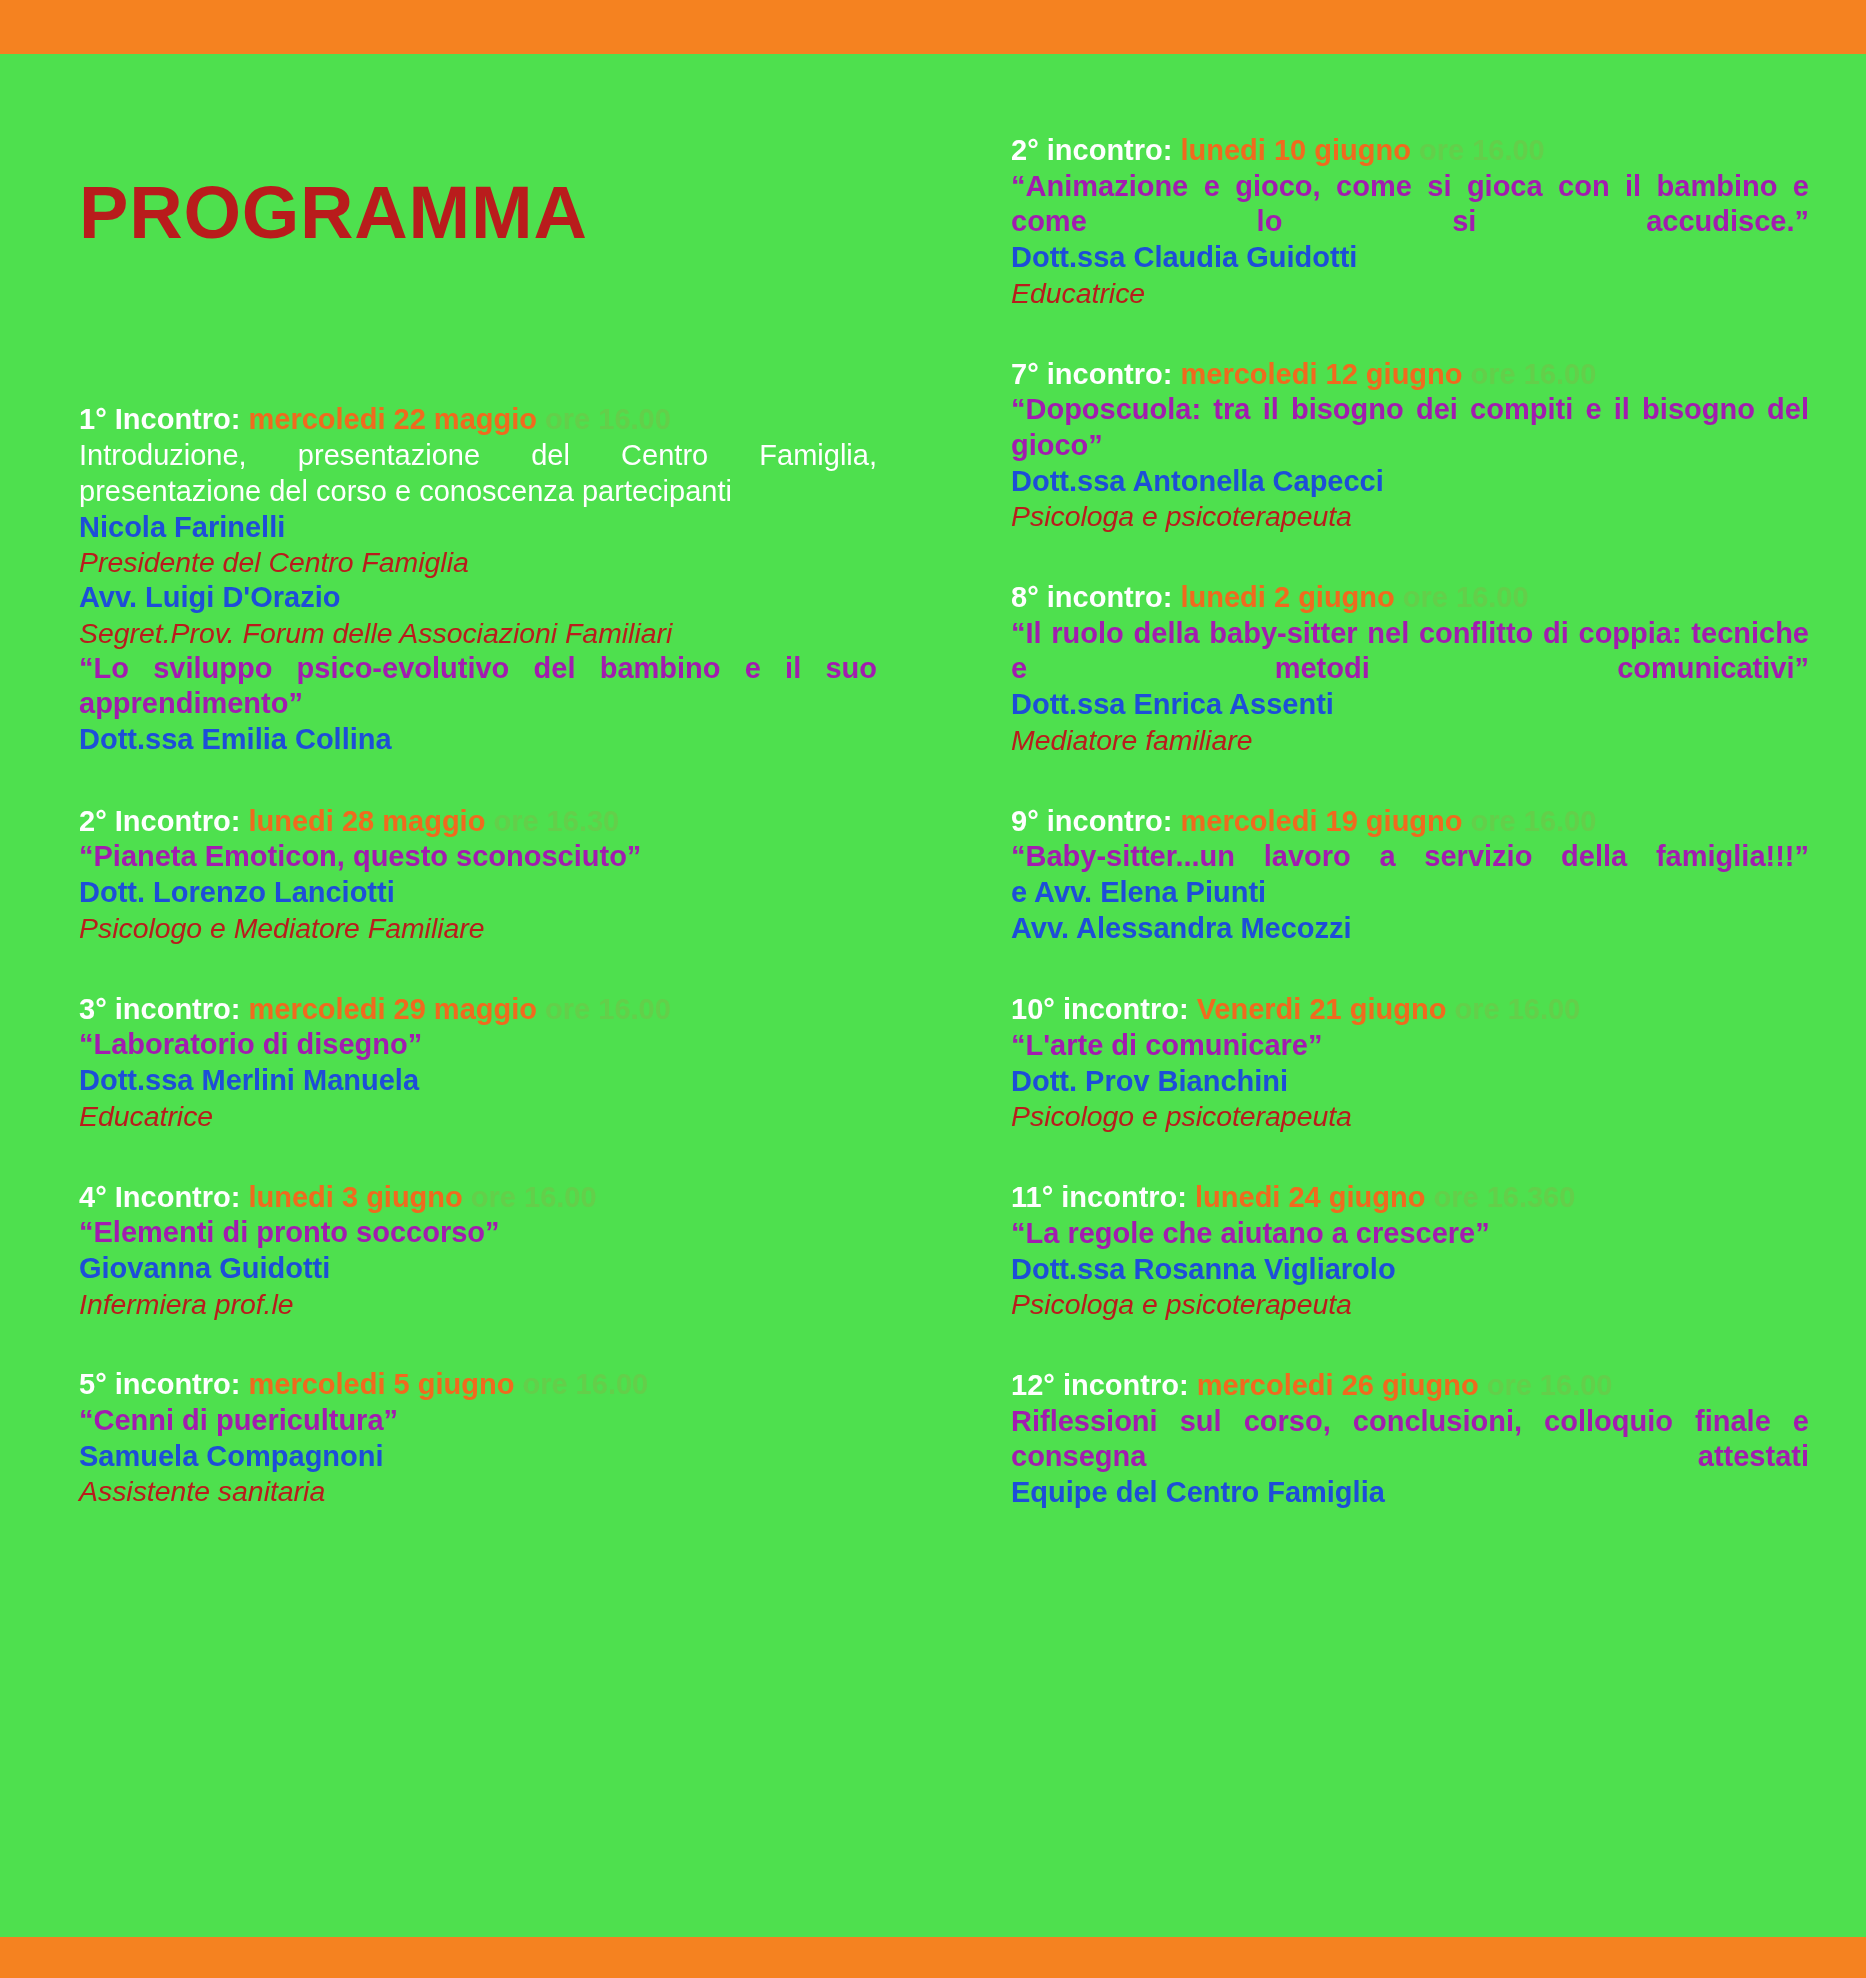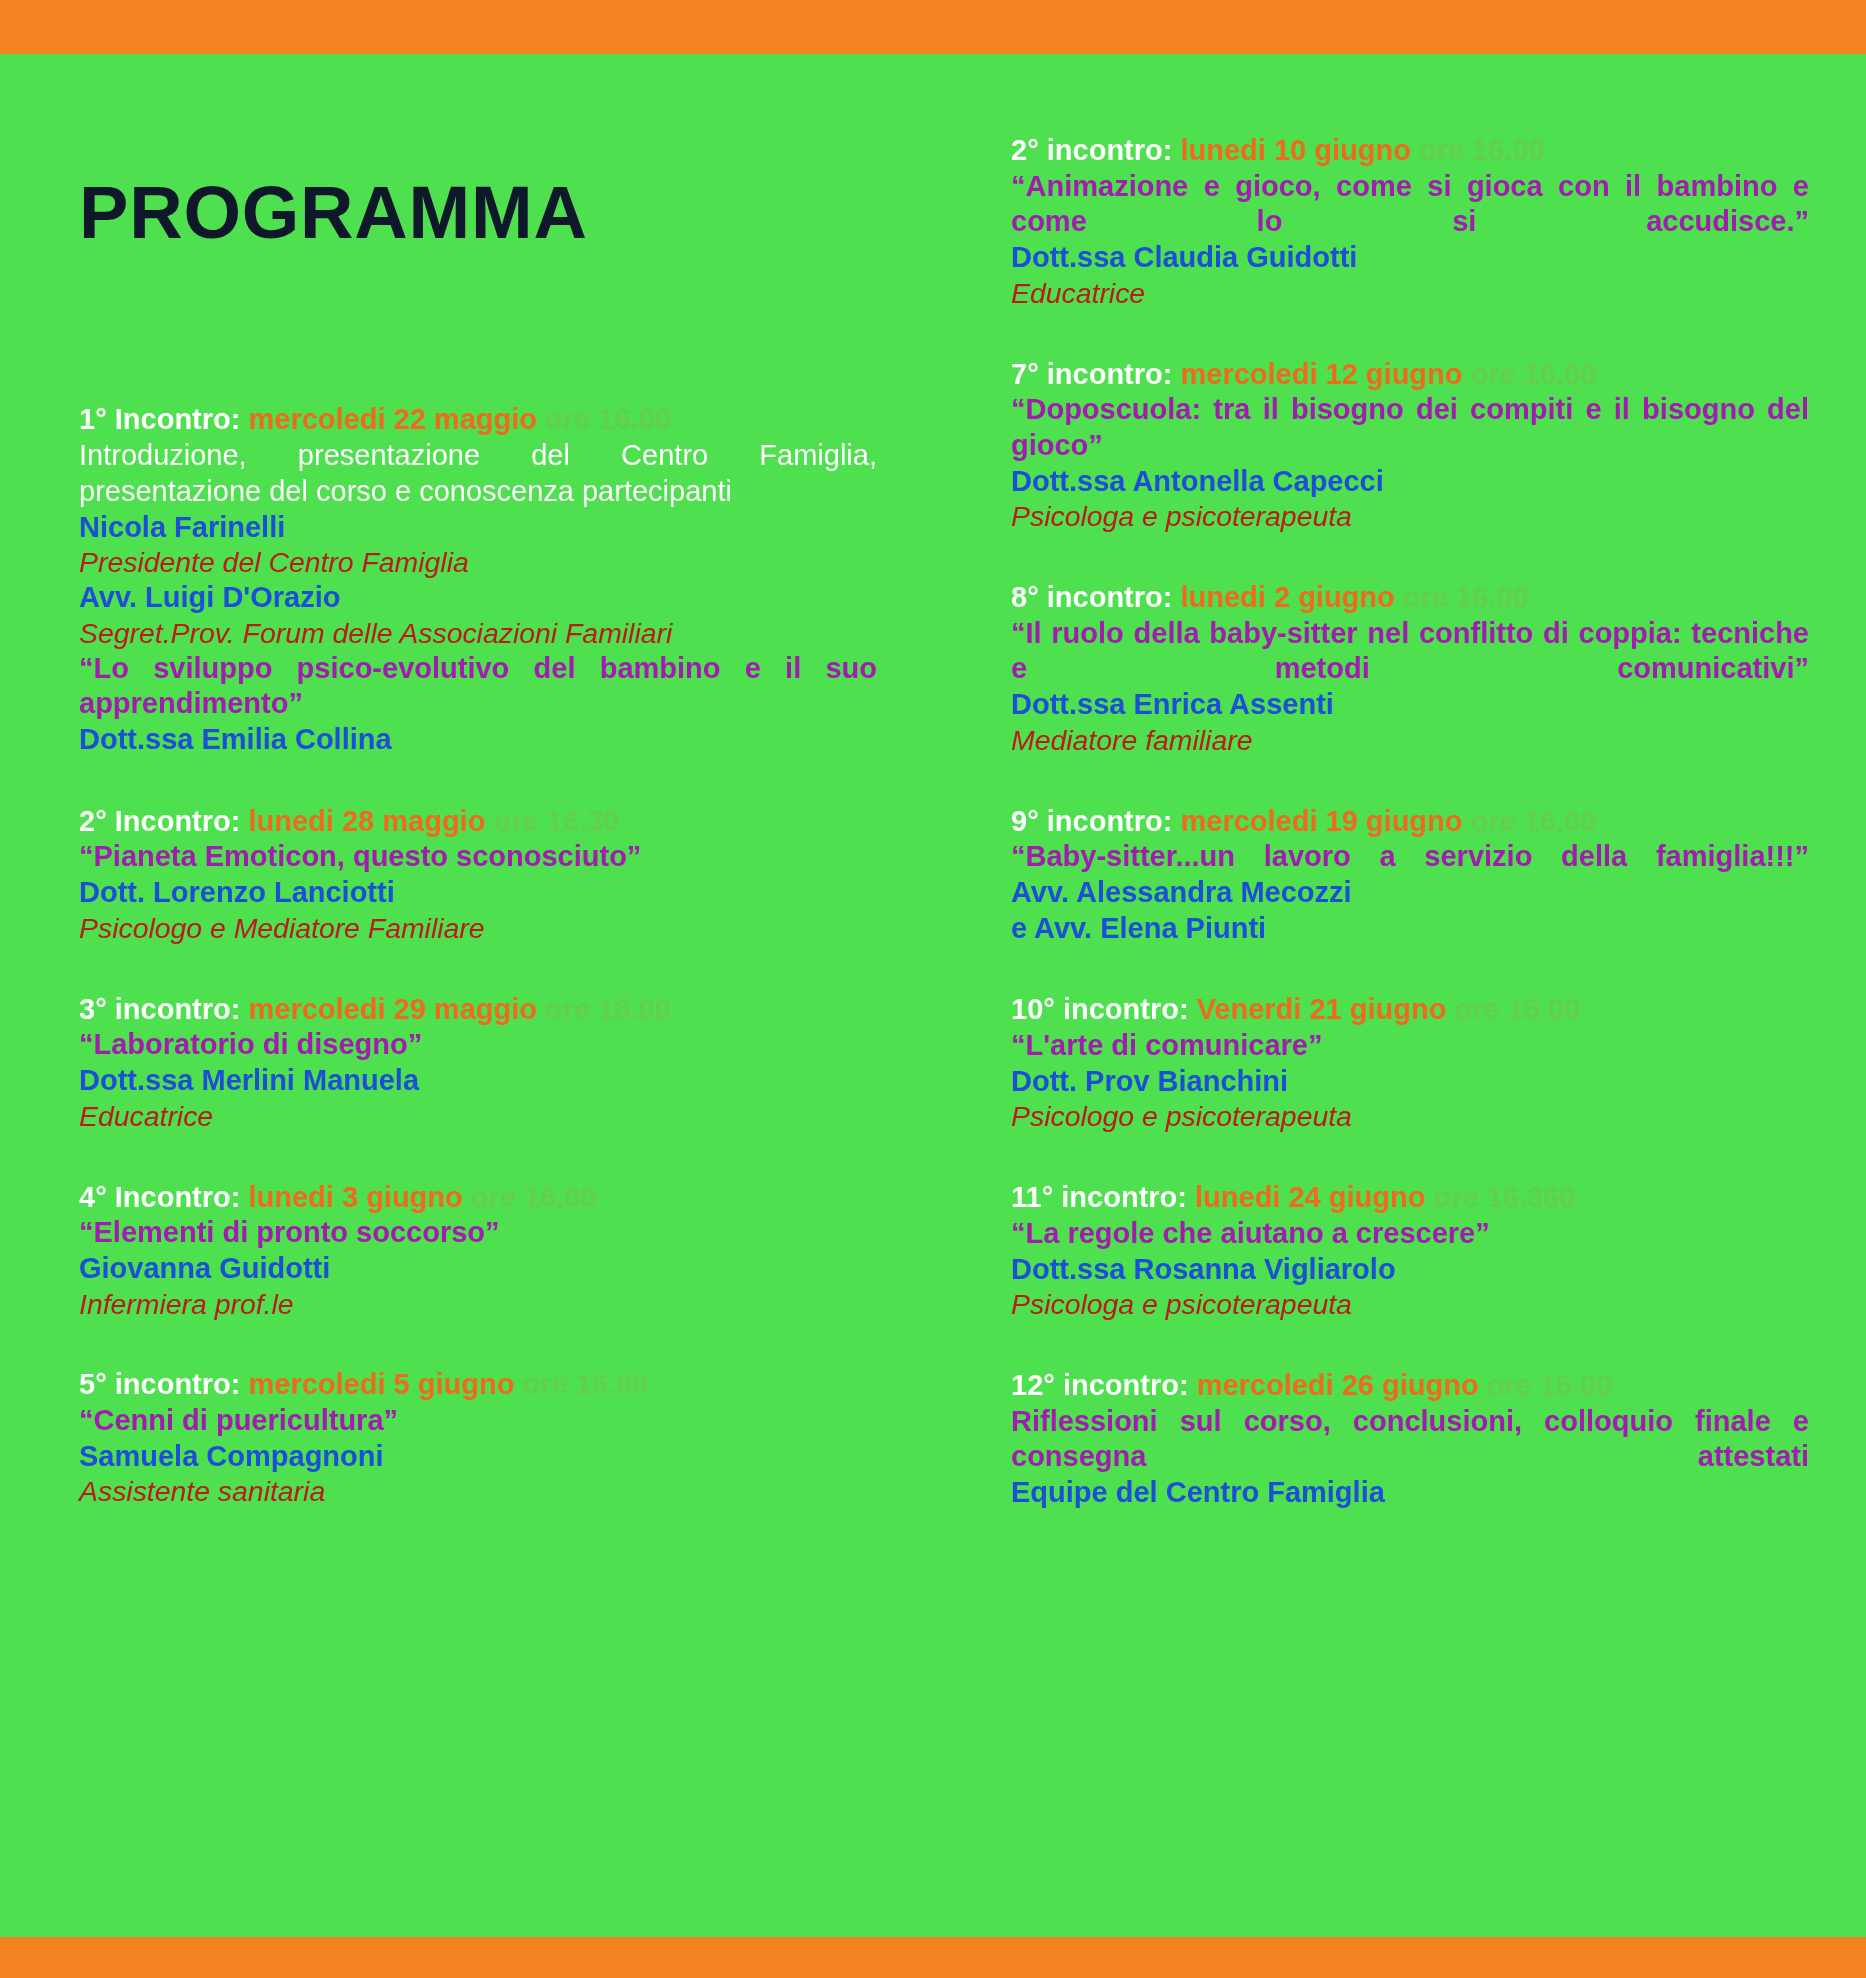--- a/index.html
+++ b/index.html
@@ -40,7 +40,7 @@
     top: 122px;
     font-size: 74px;
     font-weight: bold;
-    color: #0f172a;
+    color: #b91c1c;
     letter-spacing: 0.8px;
     line-height: 1;
   }

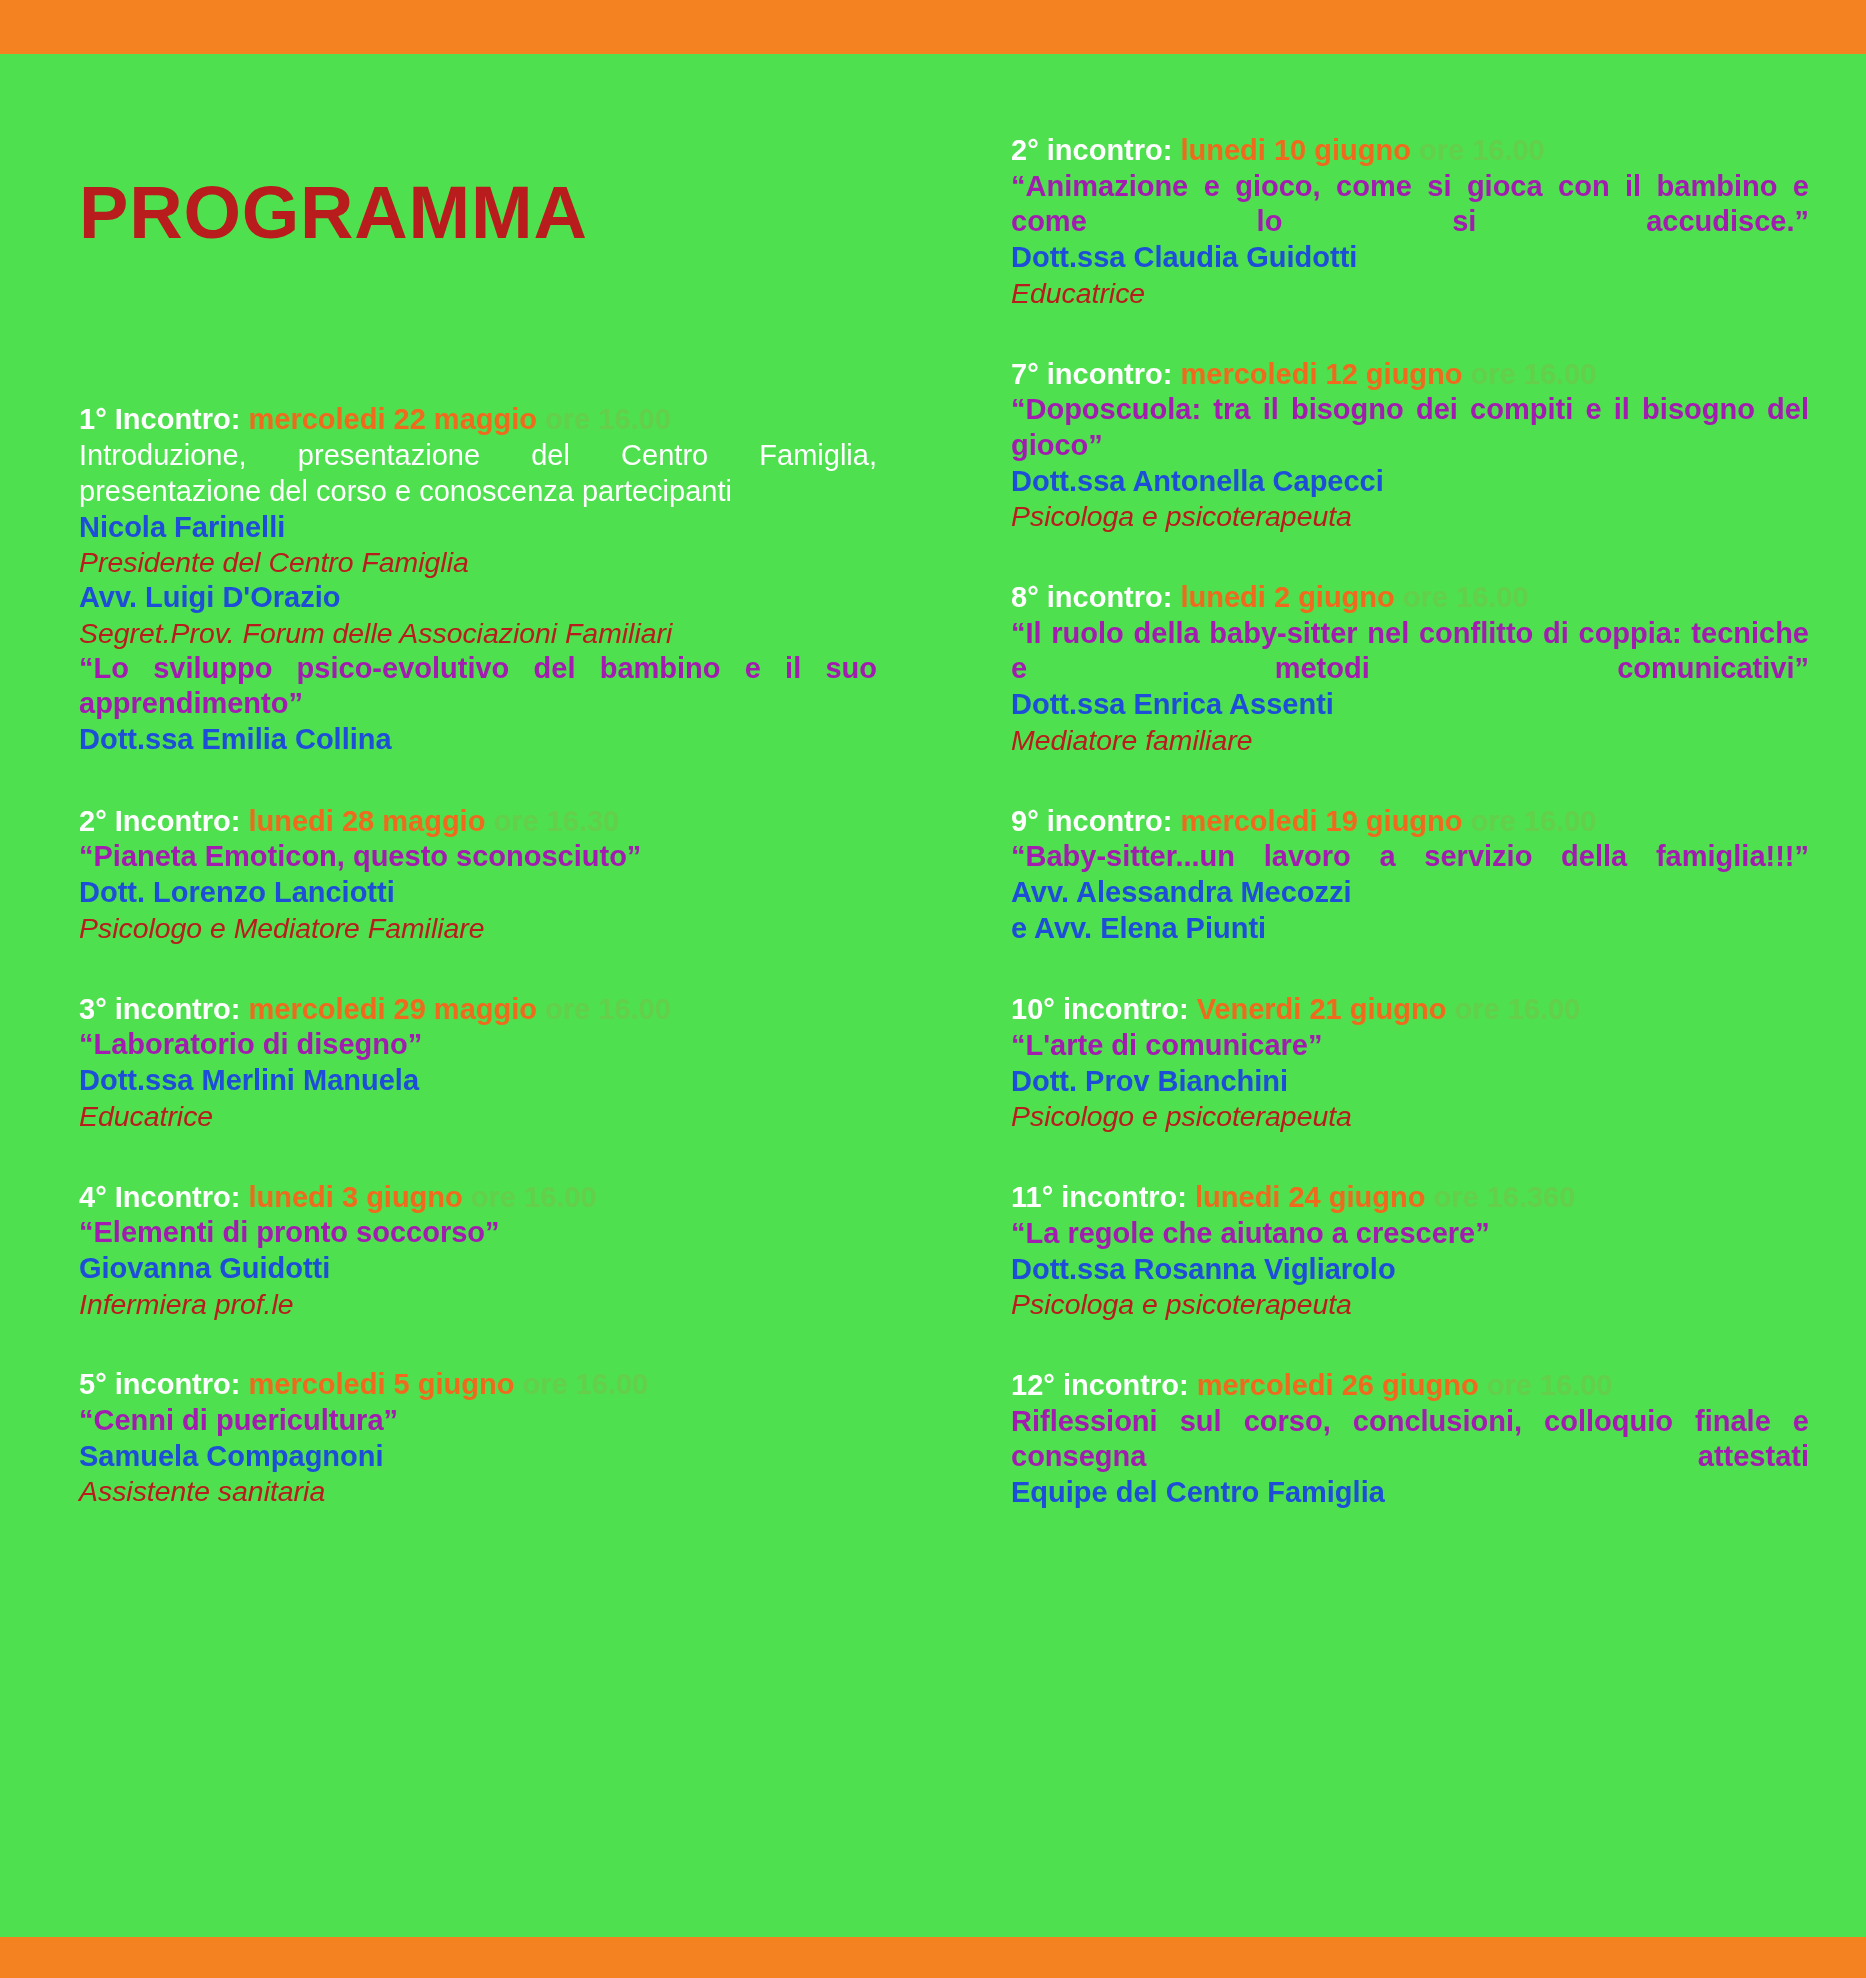--- a/index.html
+++ b/index.html
@@ -216,8 +216,8 @@
         <span class="time">ore 16.00</span>
       </div>
       <div class="quote justify-full">“Baby-sitter...un lavoro a servizio della famiglia!!!”</div>
+      <div class="name">e Avv. Elena Piunti</div>
       <div class="name">Avv. Alessandra Mecozzi</div>
-      <div class="name">e Avv. Elena Piunti</div>
     </div>
 
     <div class="entry">

